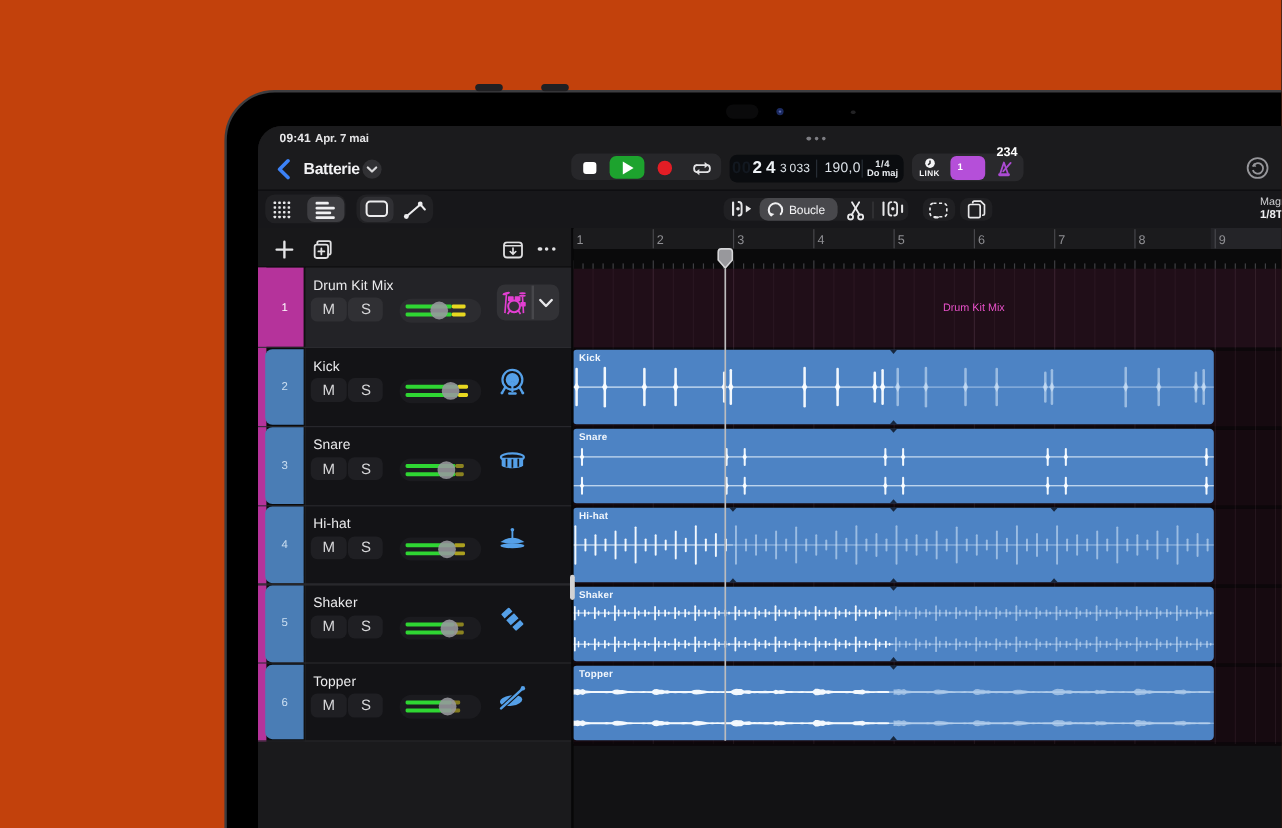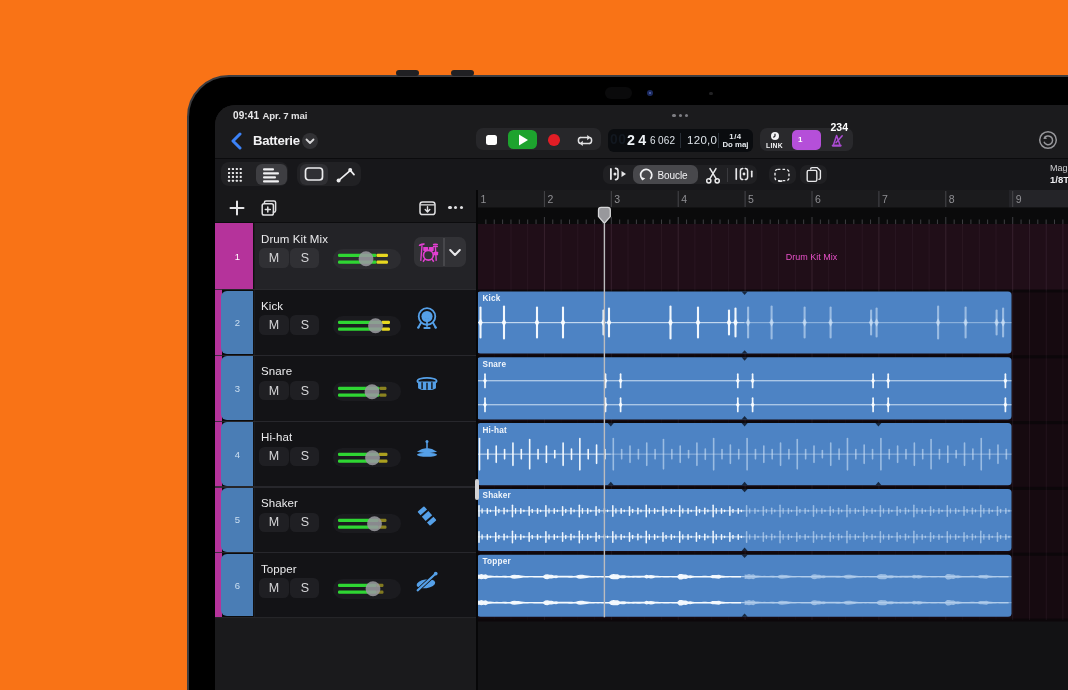--- a/index.html
+++ b/index.html
@@ -3,7 +3,7 @@
 *{margin:0;padding:0;box-sizing:border-box}
 html,body{width:1068px;height:690px;background:#17171a;overflow:hidden;
  font-family:"Liberation Sans",sans-serif;}
-#stage{position:relative;width:1068px;height:690px;overflow:hidden;background:#f97316}
+#stage{position:relative;width:1068px;height:690px;overflow:hidden;background:#c2410c}
 .abs{position:absolute}
 </style></head><body>
 <div id="stage">

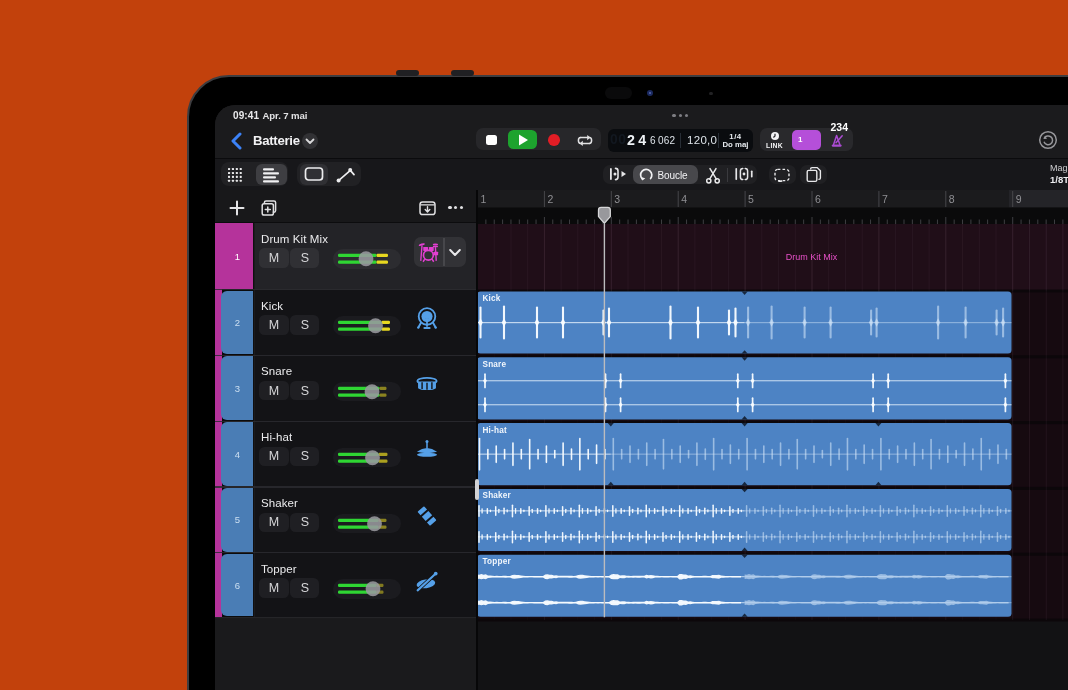--- a/index.html
+++ b/index.html
@@ -56,7 +56,7 @@
       <div class="abs" style="left:394.8px;top:27.7px;font-size:13.8px;color:#121820;font-weight:700;letter-spacing:0.5px;white-space:nowrap;">00</div>
       <div class="abs" style="left:411.8px;top:27.3px;font-size:14.2px;color:#eef2f6;font-weight:600;letter-spacing:0px;white-space:nowrap;">2</div>
       <div class="abs" style="left:423.1px;top:27.3px;font-size:14.2px;color:#eef2f6;font-weight:600;letter-spacing:0px;white-space:nowrap;">4</div>
-      <div class="abs" style="left:434.8px;top:30.0px;font-size:10px;color:#dde3e9;font-weight:500;letter-spacing:0.2px;white-space:nowrap;">6 062</div>
+      <div class="abs" style="left:434.8px;top:30.0px;font-size:10px;color:#dde3e9;font-weight:500;letter-spacing:0.2px;white-space:nowrap;">3 033</div>
       <div class="abs" style="left:465.3px;top:28.0px;width:1.0px;height:15.0px;background:#272d35"></div>
       <div class="abs" style="left:471.8px;top:29.0px;font-size:11.5px;color:#dde3e9;font-weight:500;letter-spacing:0.3px;white-space:nowrap;">120,0</div>
       <div class="abs" style="left:502.8px;top:28.0px;width:1.0px;height:15.0px;background:#272d35"></div>

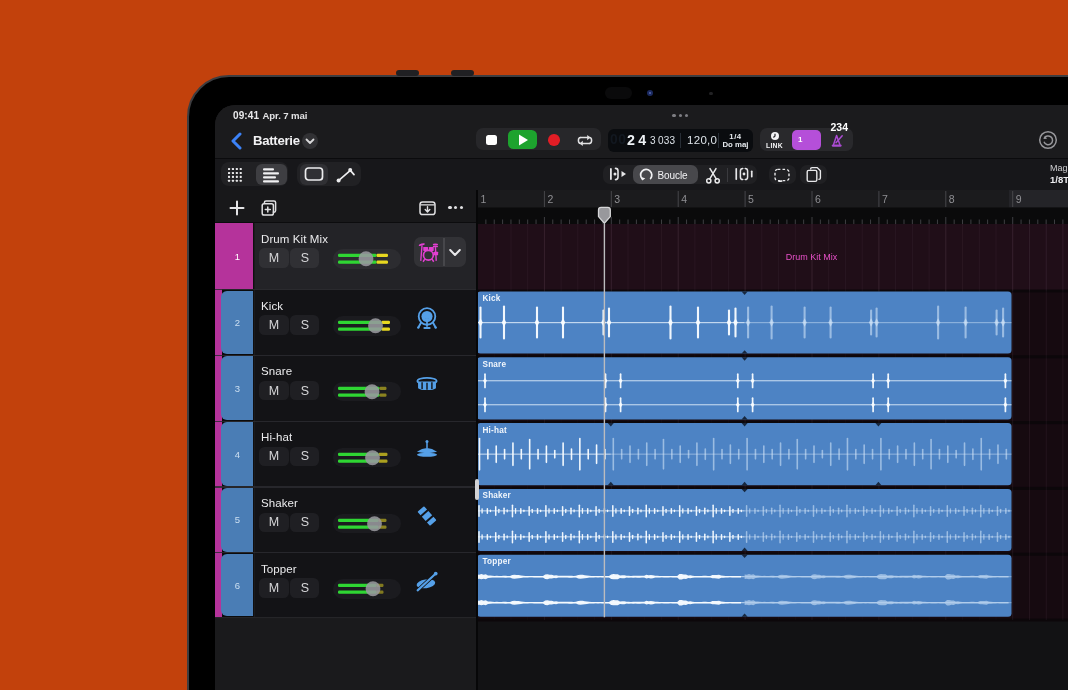--- a/index.html
+++ b/index.html
@@ -58,7 +58,7 @@
       <div class="abs" style="left:423.1px;top:27.3px;font-size:14.2px;color:#eef2f6;font-weight:600;letter-spacing:0px;white-space:nowrap;">4</div>
       <div class="abs" style="left:434.8px;top:30.0px;font-size:10px;color:#dde3e9;font-weight:500;letter-spacing:0.2px;white-space:nowrap;">3 033</div>
       <div class="abs" style="left:465.3px;top:28.0px;width:1.0px;height:15.0px;background:#272d35"></div>
-      <div class="abs" style="left:471.8px;top:29.0px;font-size:11.5px;color:#dde3e9;font-weight:500;letter-spacing:0.3px;white-space:nowrap;">120,0</div>
+      <div class="abs" style="left:471.8px;top:29.0px;font-size:11.5px;color:#dde3e9;font-weight:500;letter-spacing:0.3px;white-space:nowrap;">190,0</div>
       <div class="abs" style="left:502.8px;top:28.0px;width:1.0px;height:15.0px;background:#272d35"></div>
       <div class="abs" style="left:509.8px;top:27.0px;font-size:7.8px;color:#e6eaee;font-weight:600;letter-spacing:0.5px;white-space:nowrap;width:21px;text-align:center">1/4</div>
       <div class="abs" style="left:507.3px;top:35.3px;font-size:7.8px;color:#e6eaee;font-weight:600;letter-spacing:0px;white-space:nowrap;">Do maj</div>

